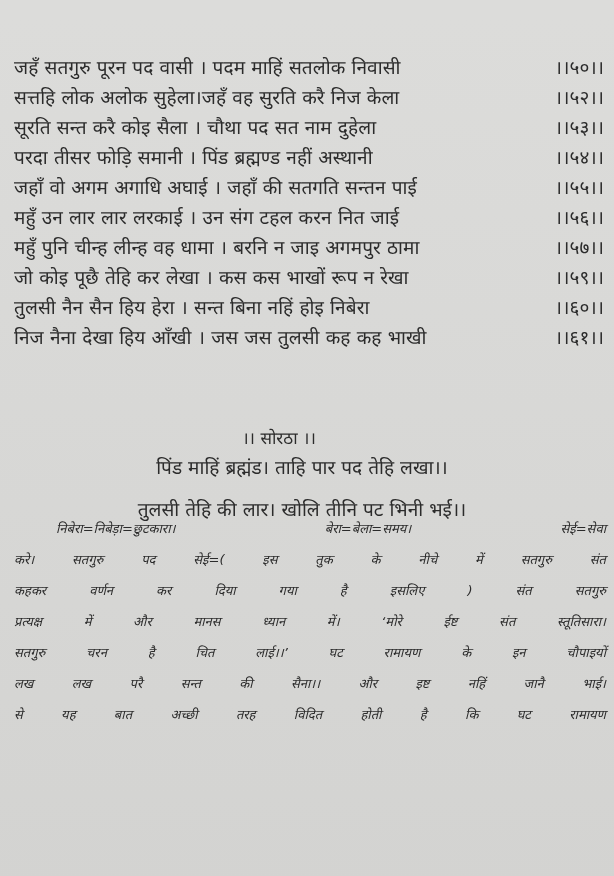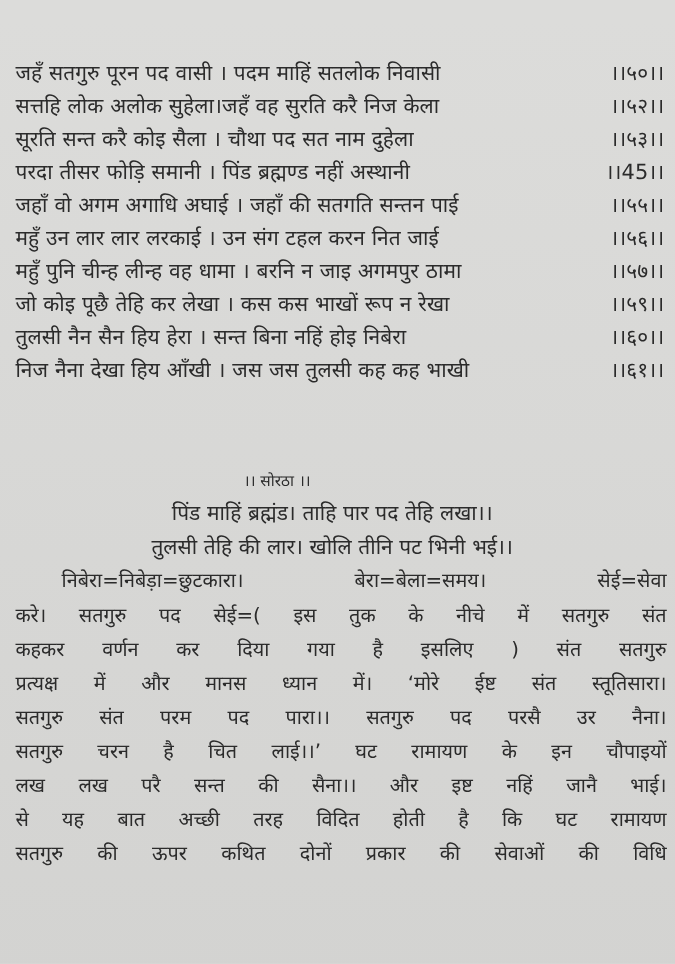--- a/index.html
+++ b/index.html
@@ -99,7 +99,7 @@
       </div>
     <div class="verse">
         <span class="text">परदा तीसर फोड़ि समानी । पिंड ब्रह्मण्ड नहीं अस्थानी</span>
-        <span class="num">।।45।।</span>
+        <span class="num">।।५४।।</span>
       </div>
     <div class="verse">
         <span class="text">जहाँ वो अगम अगाधि अघाई । जहाँ की सतगति सन्तन पाई</span>

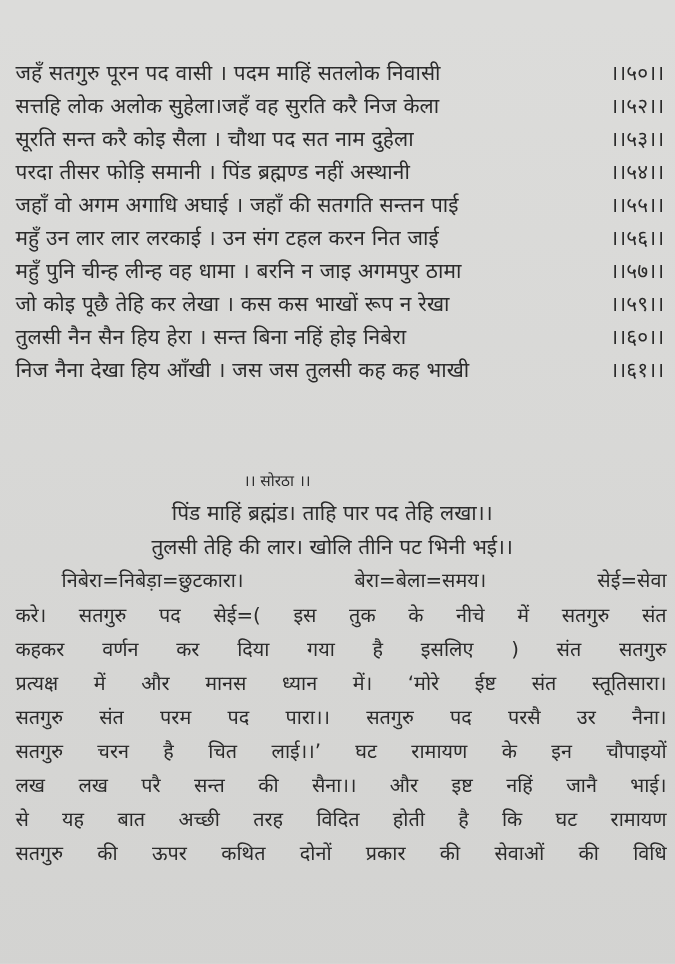--- a/index.html
+++ b/index.html
@@ -46,8 +46,9 @@
     left: 0; width: 504px;
     top: 424px;
     text-align: center;
-    font-size: 14px;
+    font-size: 17px;
     line-height: 28px;
+    padding-left: 27px;
   }
   .sortha {
     position: absolute;

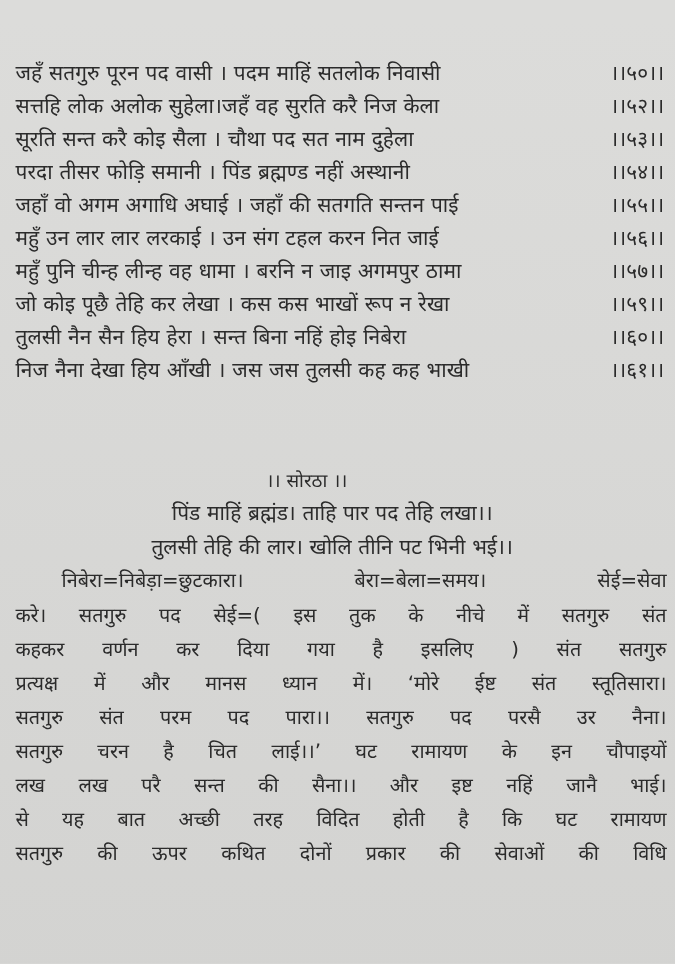--- a/index.html
+++ b/index.html
@@ -63,7 +63,7 @@
     white-space: nowrap;
   }
   .sortha .line:nth-child(1) { padding-left: 6px; }
-  .sortha .line:nth-child(2) { padding-left: 6px; }
+  .sortha .line:nth-child(2) { padding-left: 6px; margin-top: 11px; }
   .commentary {
     position: absolute;
     left: 14px;

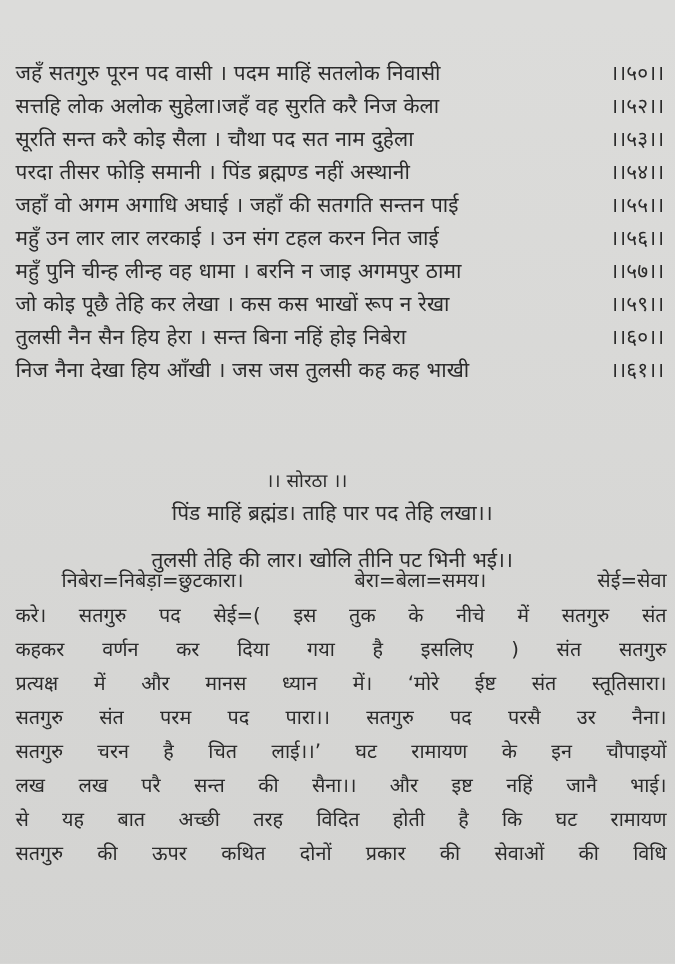--- a/index.html
+++ b/index.html
@@ -69,7 +69,8 @@
     left: 14px;
     top: 513px;
     width: 592px;
-    font-size: 18px;
+    font-size: 13px;
+    font-style: italic;
   }
   .commentary .cline {
     height: 31px;

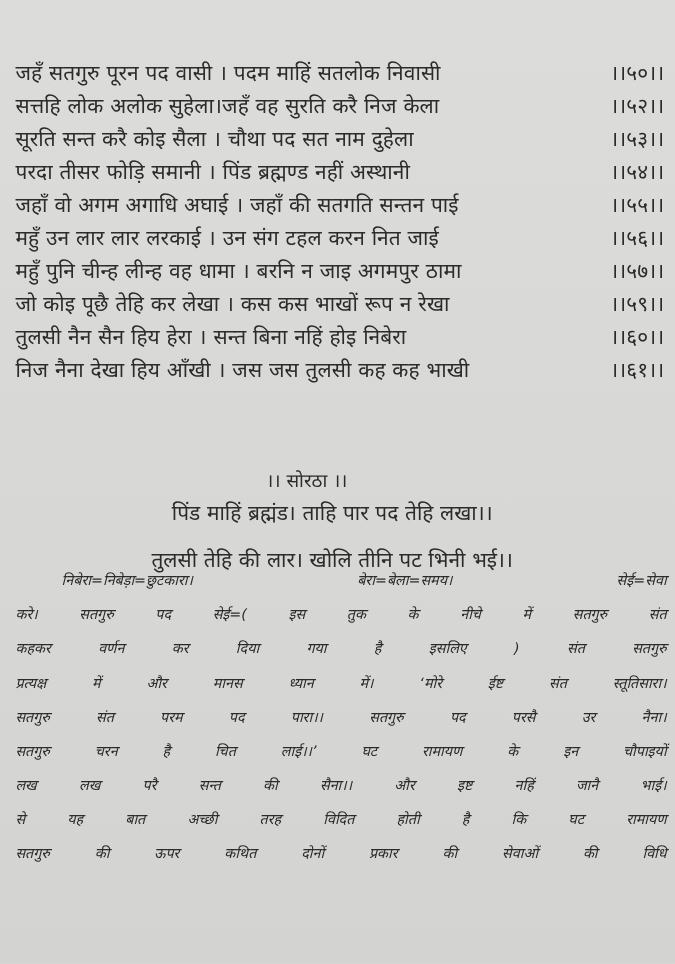--- a/index.html
+++ b/index.html
@@ -141,7 +141,6 @@
     <div class="cline">करे। सतगुरु पद सेई=( इस तुक के नीचे में सतगुरु संत</div>
     <div class="cline">कहकर वर्णन कर दिया गया है इसलिए ) संत सतगुरु</div>
     <div class="cline">प्रत्यक्ष में और मानस ध्यान में। ‘मोरे ईष्ट संत स्तूतिसारा।</div>
-    <div class="cline">सतगुरु संत परम पद पारा।। सतगुरु पद परसै उर नैना।</div>
     <div class="cline">सतगुरु चरन है चित लाई।।’ घट रामायण के इन चौपाइयों</div>
     <div class="cline">लख लख परै सन्त की सैना।। और इष्ट नहिं जानै भाई।</div>
     <div class="cline">से यह बात अच्छी तरह विदित होती है कि घट रामायण</div>

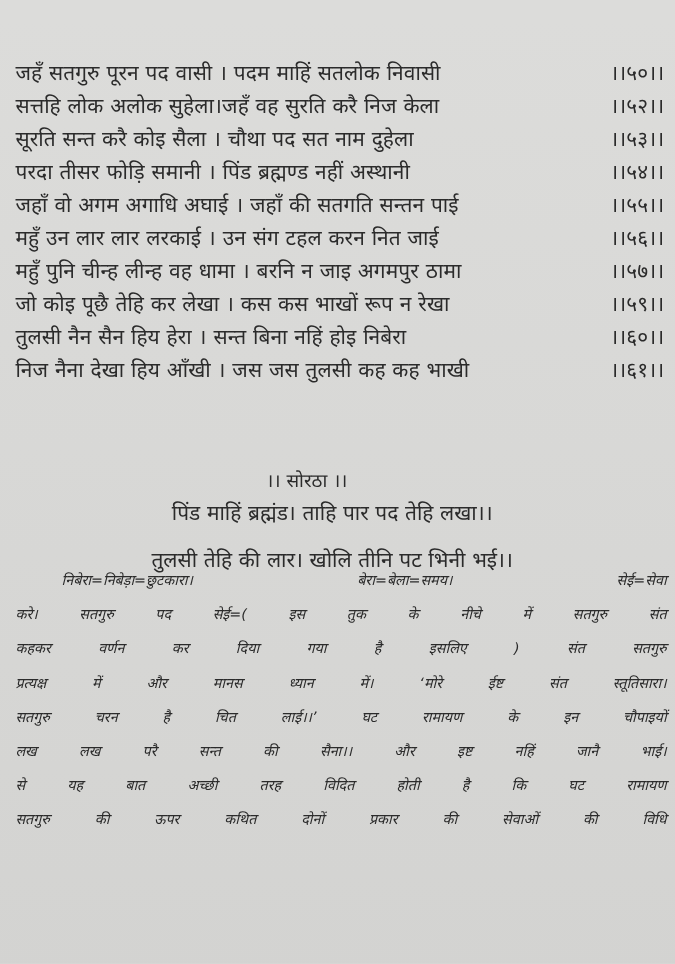--- a/index.html
+++ b/index.html
@@ -144,7 +144,6 @@
     <div class="cline">सतगुरु चरन है चित लाई।।’ घट रामायण के इन चौपाइयों</div>
     <div class="cline">लख लख परै सन्त की सैना।। और इष्ट नहिं जानै भाई।</div>
     <div class="cline">से यह बात अच्छी तरह विदित होती है कि घट रामायण</div>
-    <div class="cline">सतगुरु की ऊपर कथित दोनों प्रकार की सेवाओं की विधि</div>
   </div>
 
 </div>

